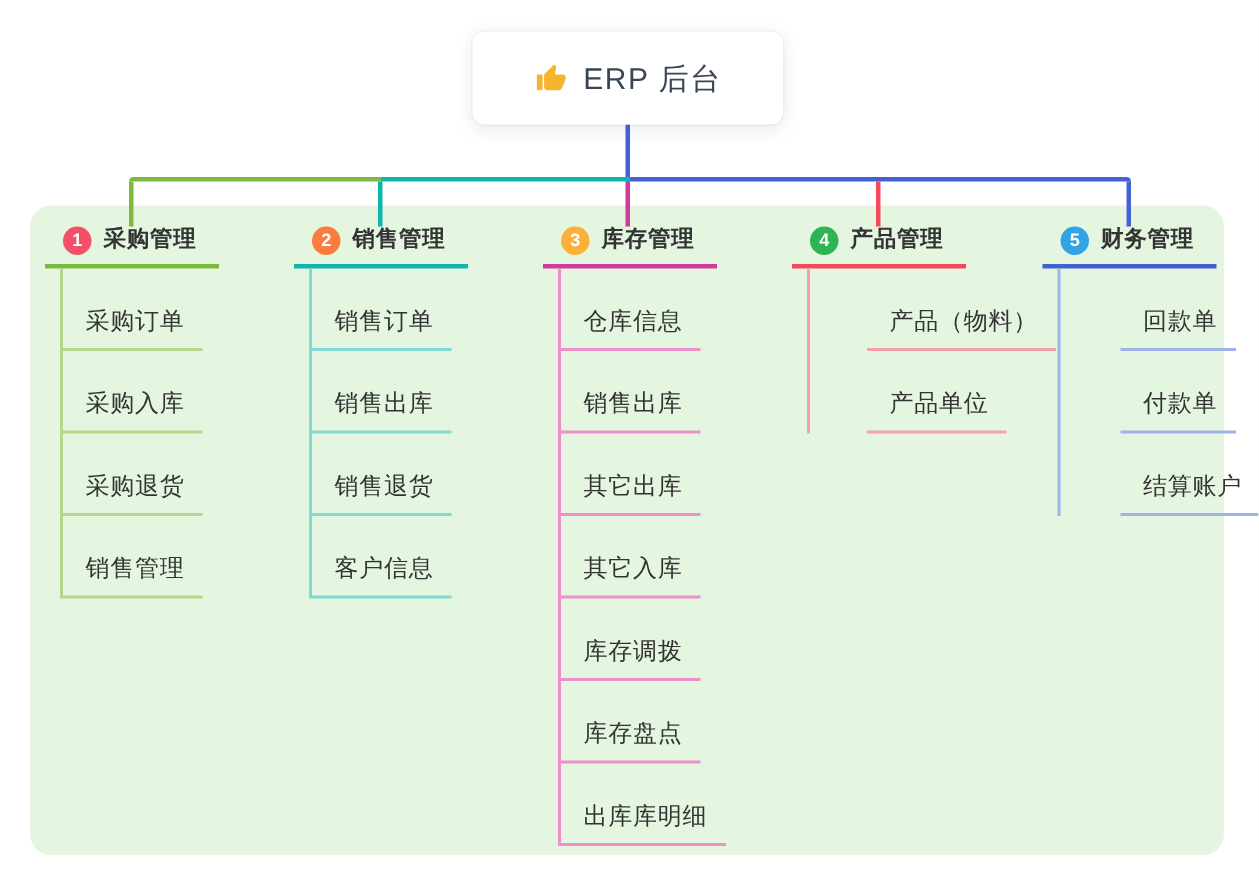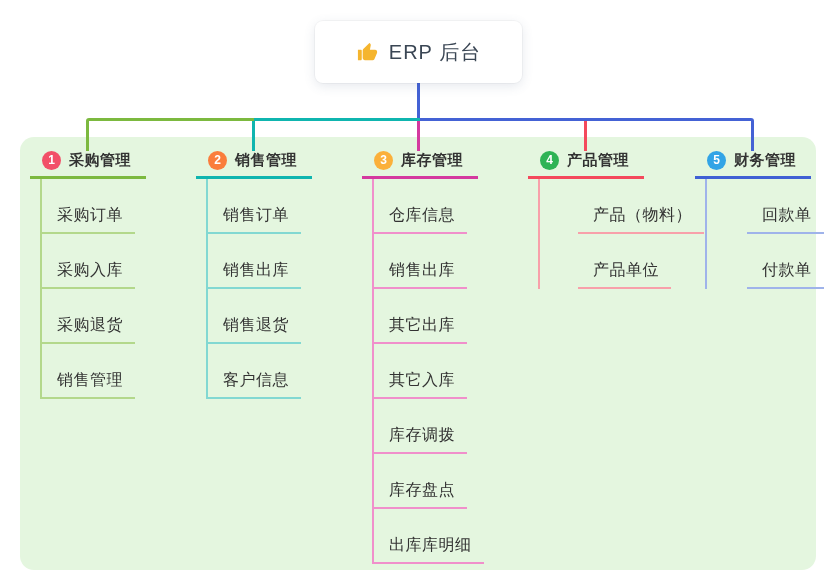--- a/index.html
+++ b/index.html
@@ -140,6 +140,7 @@
     <div class="children">
       <div class="child">回款单</div>
       <div class="child">付款单</div>
+      <div class="child">结算账户</div>
     </div>
   </div>
 

